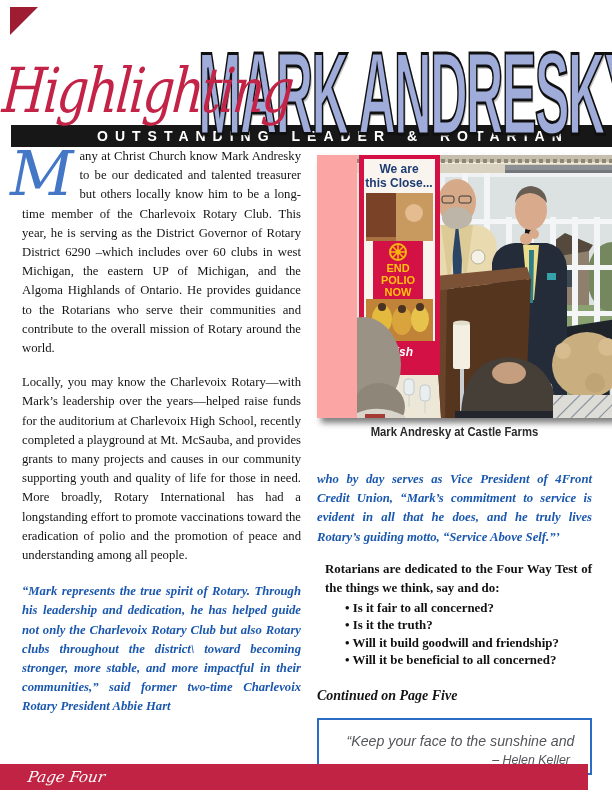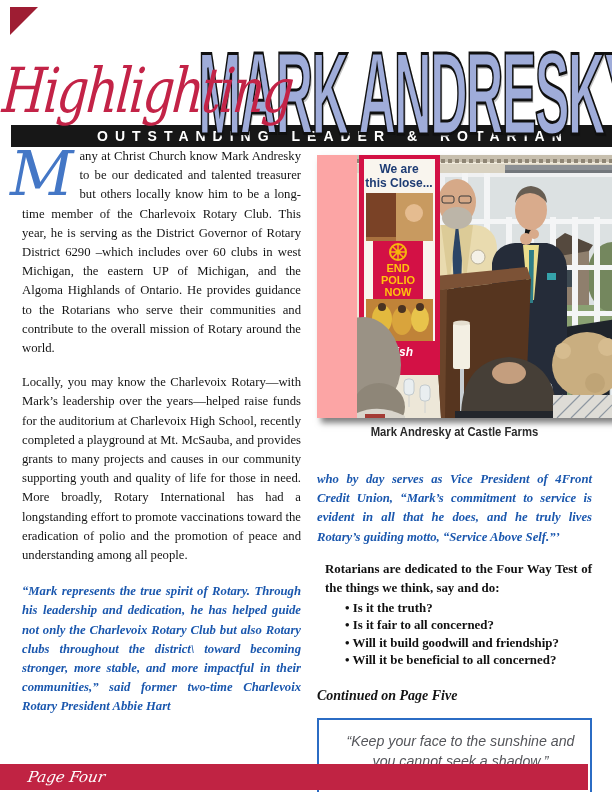--- a/index.html
+++ b/index.html
@@ -218,8 +218,8 @@
 
     <p class="fourway body-text" style="text-align:justify;">Rotarians are dedicated to the Four Way Test of the things we think, say and do:</p>
     <ul class="bullets">
+      <li>Is it fair to all concerned?</li>
       <li>Is it the truth?</li>
-      <li>Is it fair to all concerned?</li>
       <li>Will it build goodwill and friendship?</li>
       <li>Will it be beneficial to all concerned?</li>
     </ul>

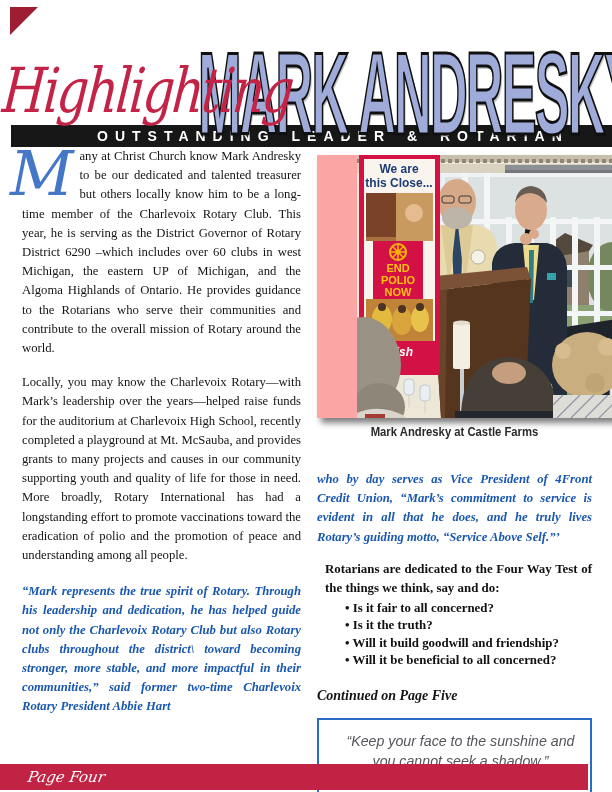--- a/index.html
+++ b/index.html
@@ -228,7 +228,6 @@
 
     <div class="pull-quote">
       <div class="pq-line">“Keep your face to the sunshine and</div>
-      <div class="pq-line">you cannot seek a shadow.”</div>
       <div class="pq-attr">– Helen Keller</div>
     </div>
   </div>

